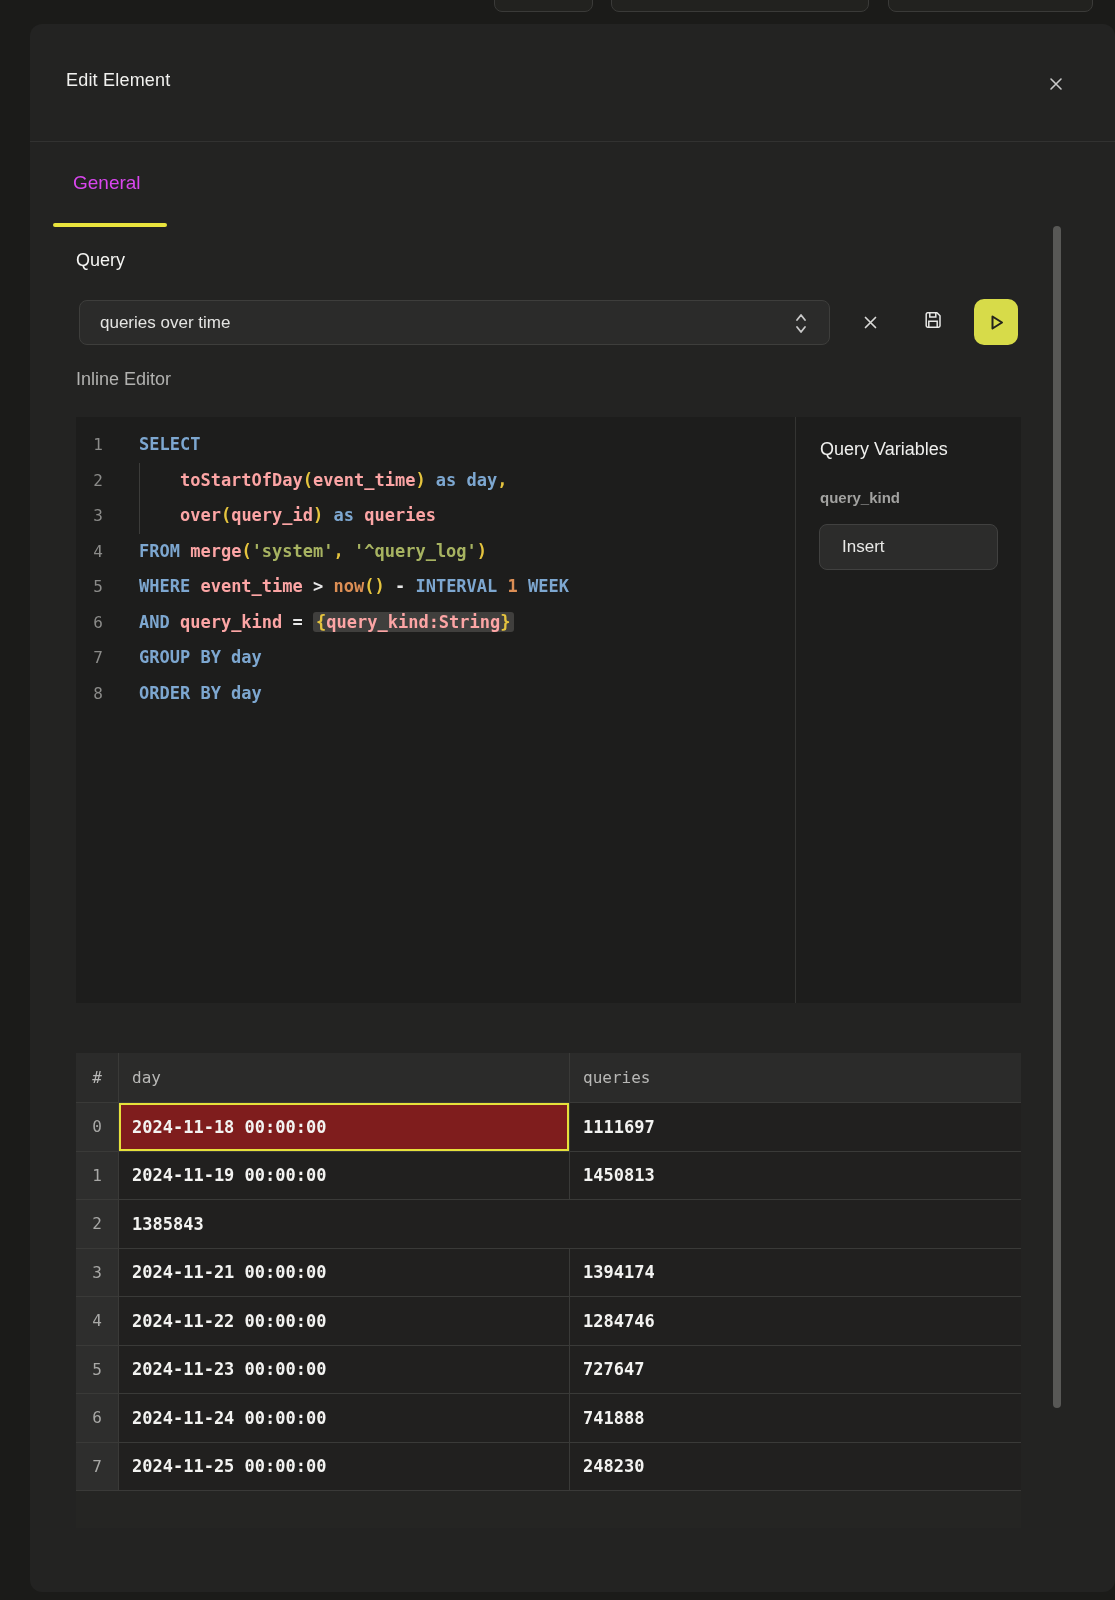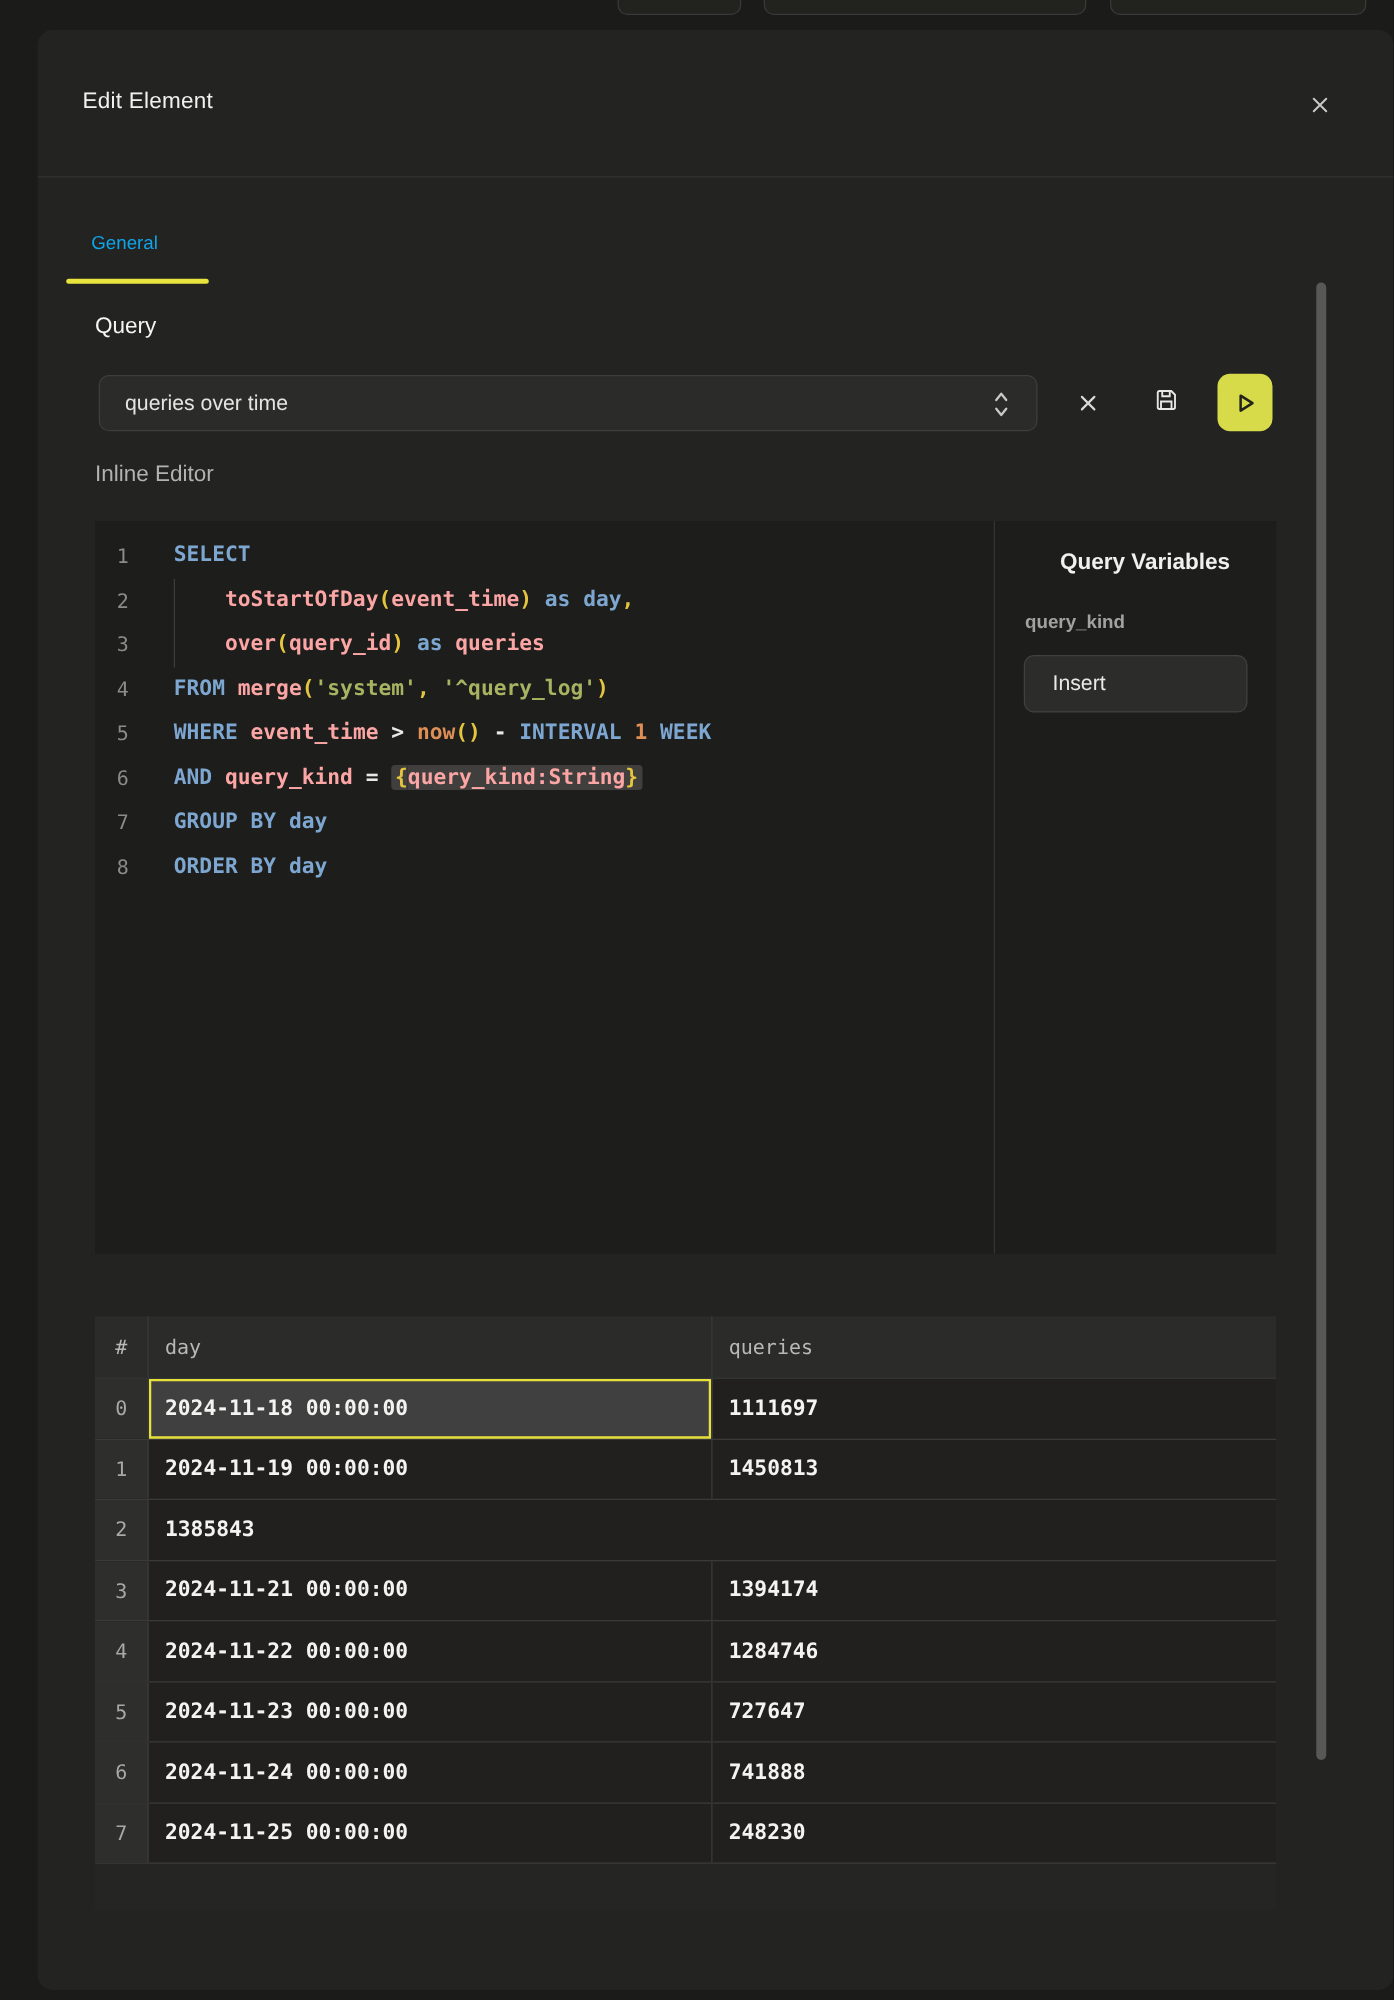--- a/index.html
+++ b/index.html
@@ -32,8 +32,8 @@
     background:rgba(255,255,255,0.07);
   }
   .tab {
-    position:absolute; left:43px; top:162px;
-    font-size:15px; color:#0ea5e9; cursor:pointer;
+    position:absolute; left:43px; top:148px;
+    font-size:19px; color:#d946ef; cursor:pointer;
   }
   .tab-underline {
     position:absolute; left:23px; top:199px; width:114px; height:4px;

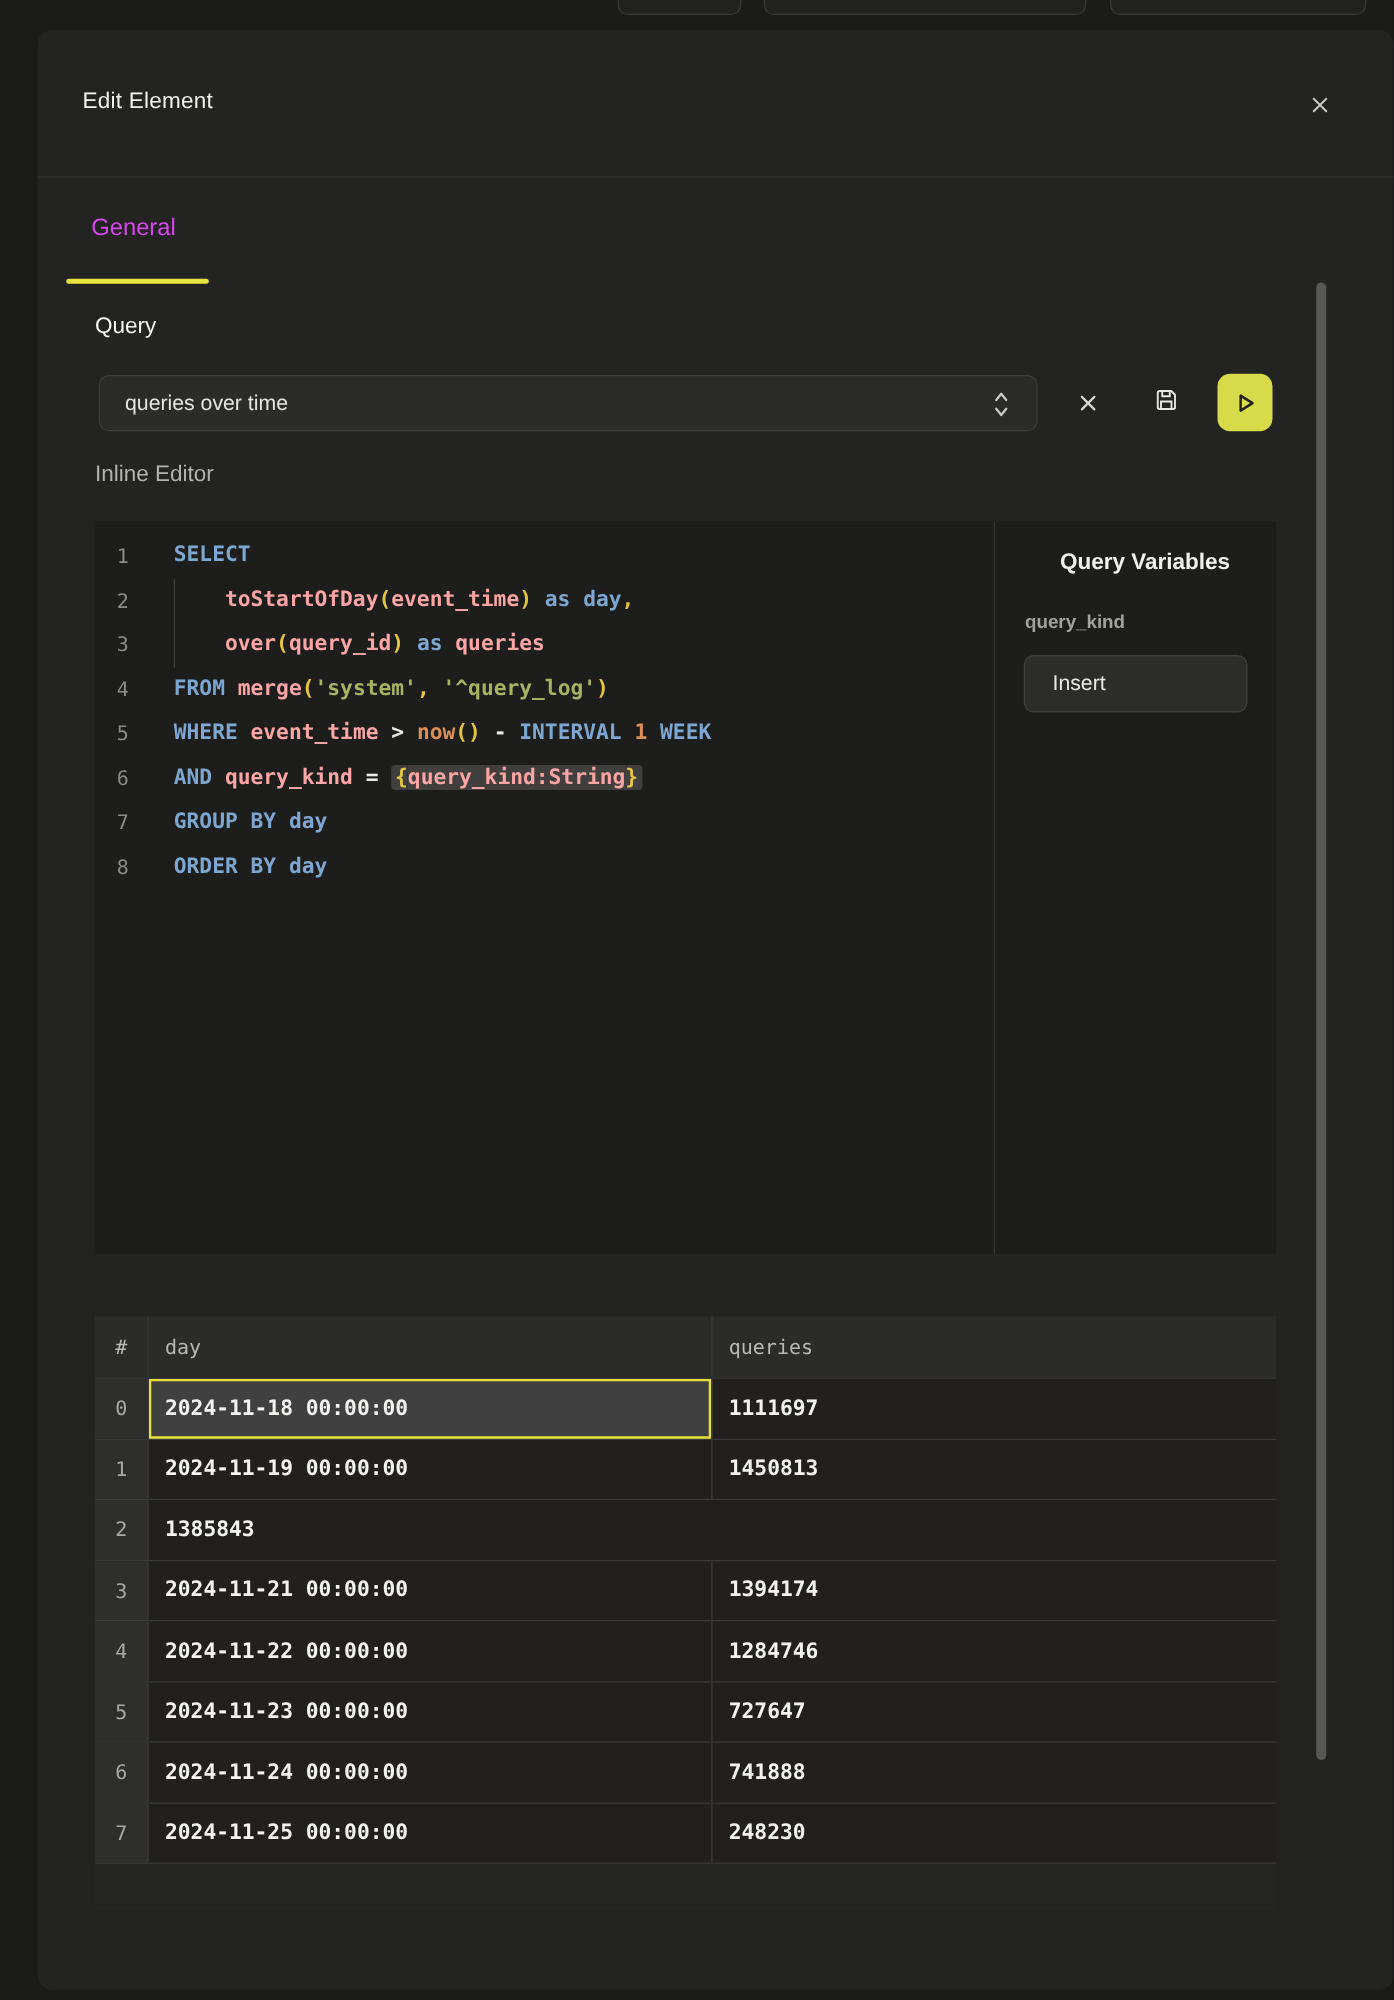--- a/index.html
+++ b/index.html
@@ -95,9 +95,9 @@
     background:#343432;
   }
   .qv-heading {
-    position:absolute; left:772px; top:22px;
-    font-family:"Liberation Sans", sans-serif;
-    font-size:18px; font-weight:700; color:#f0f0ee;
+    position:absolute; left:744px; top:22px;
+    font-family:"Liberation Sans", sans-serif;
+    font-size:18px; font-weight:400; color:#f0f0ee;
   }
   .qv-label {
     position:absolute; left:744px; top:72px;

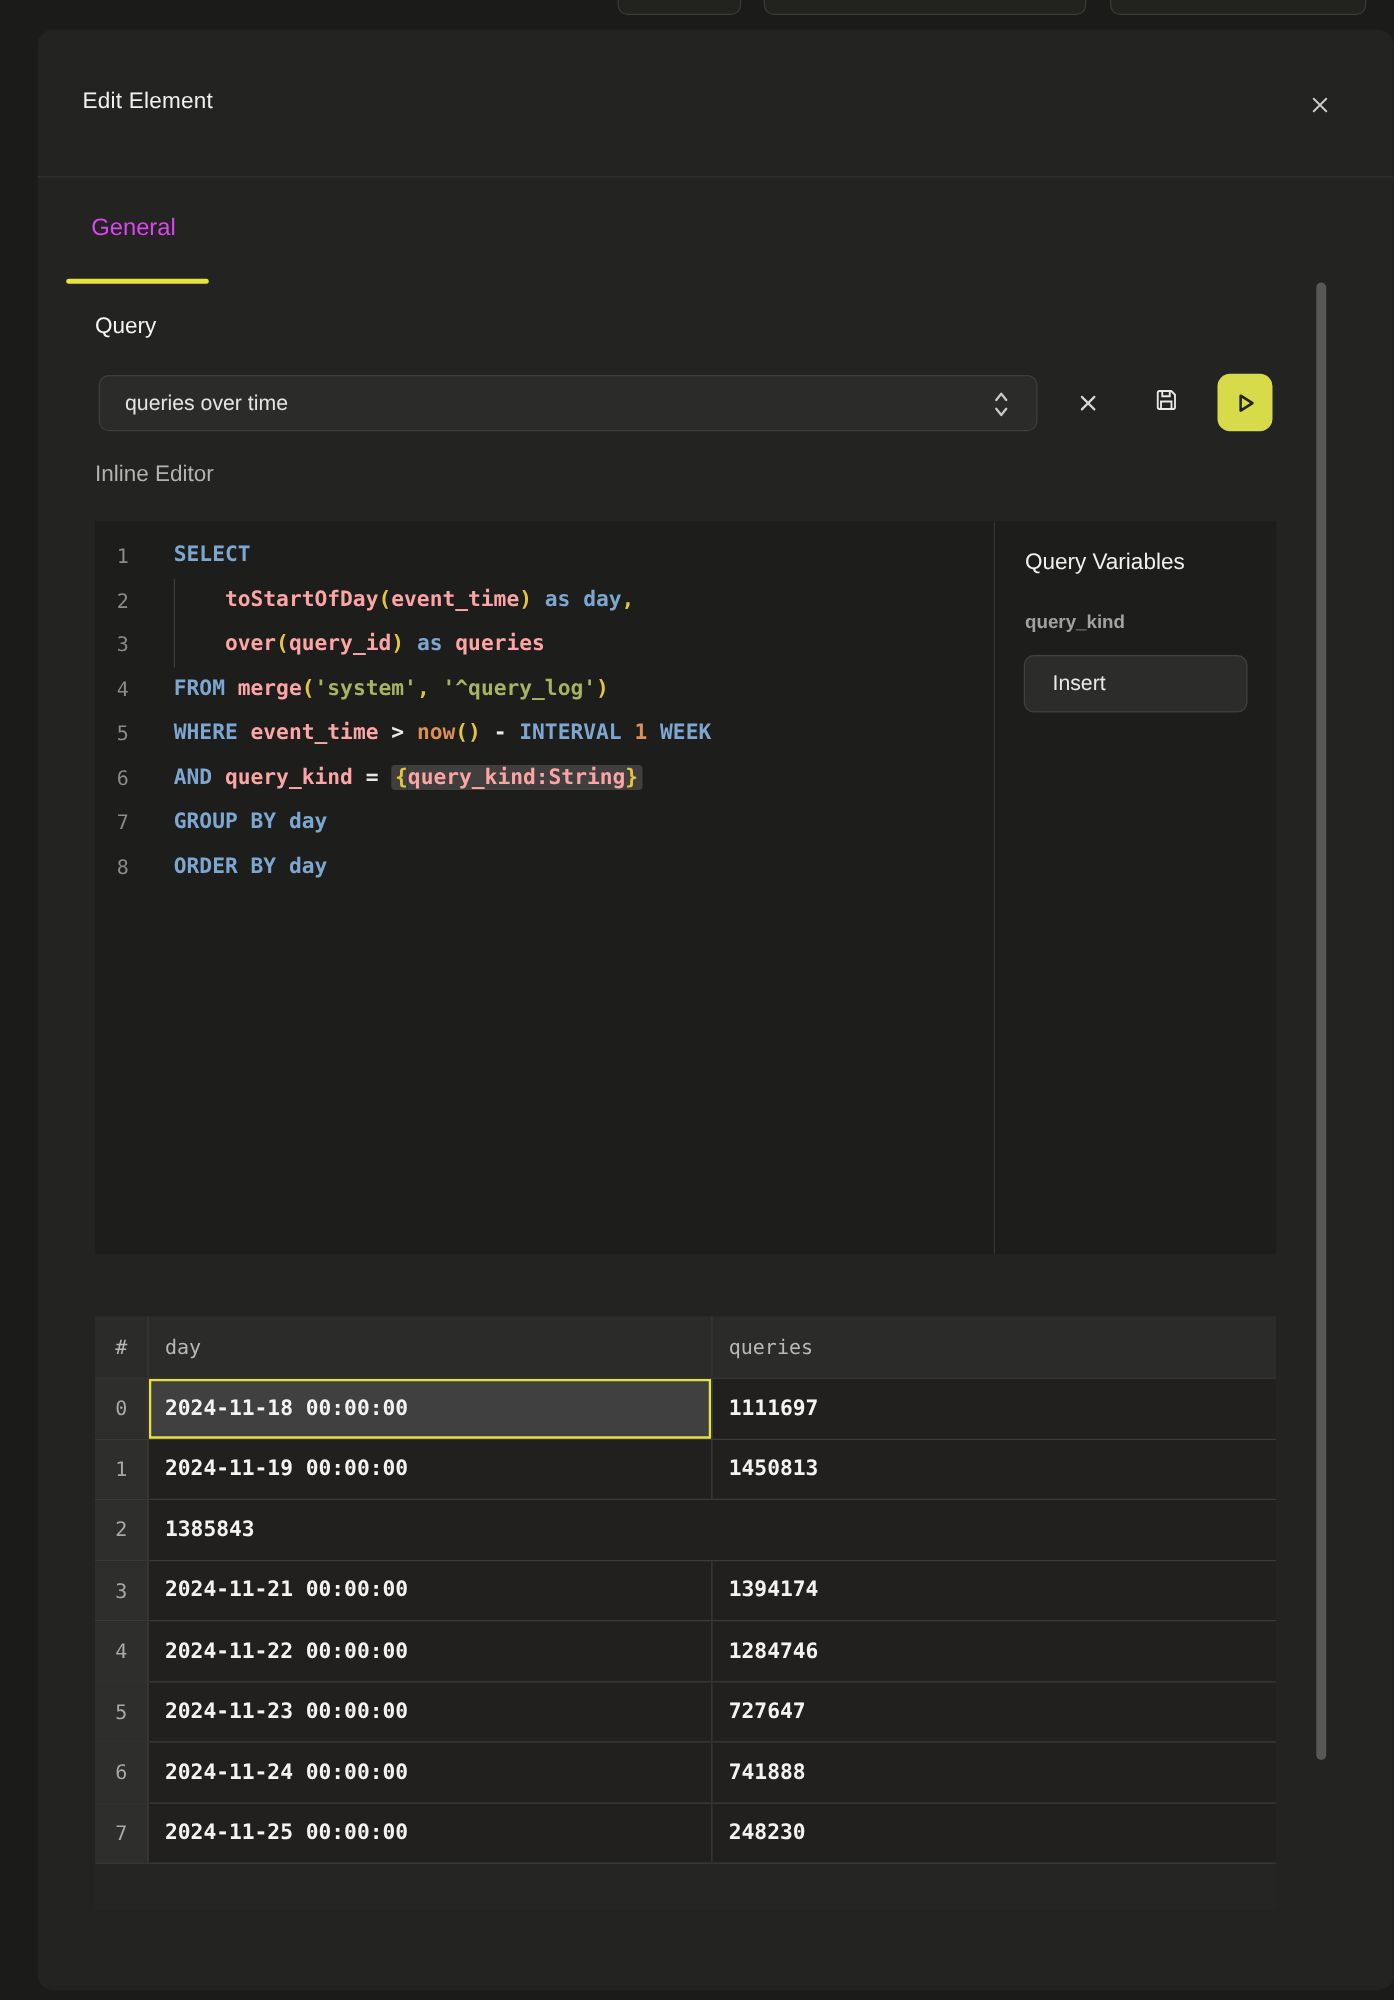--- a/index.html
+++ b/index.html
@@ -126,7 +126,7 @@
   .cell-q   { padding-left:13px; }
   .dcell { font-size:17px; font-weight:700; color:#f3f3f1; cursor:default; }
   .cell.selected {
-    box-shadow:inset 0 0 0 2px #e6e13b; background:#404040; z-index:2;
+    box-shadow:inset 0 0 0 2px #e6e13b; background:#7f1d1d; z-index:2;
   }
   .tfoot { height:38px; background:#252523; border-top:1px solid #3a3a38; }
   .scrollbar {

